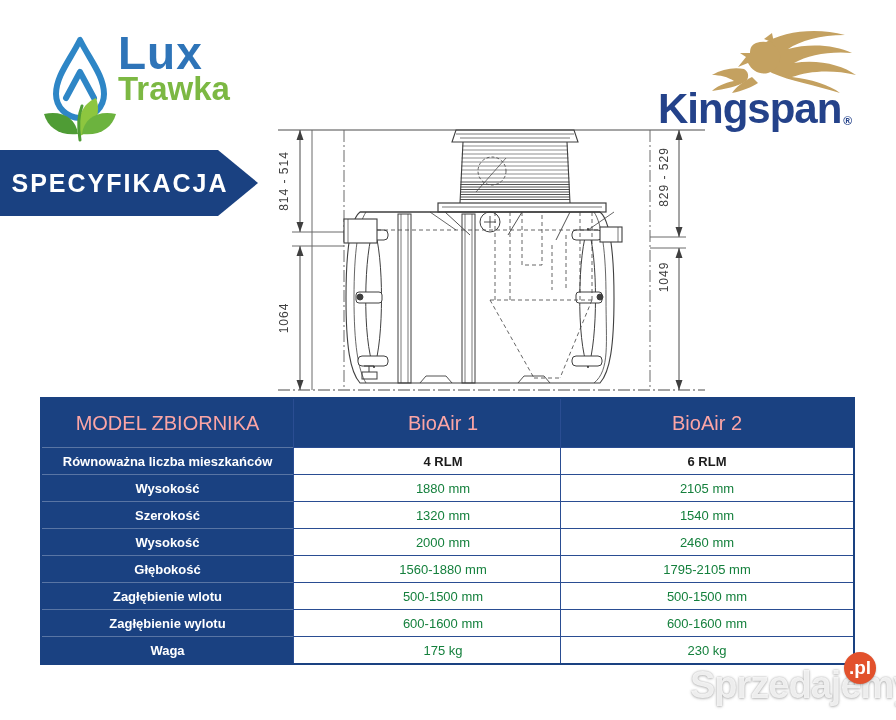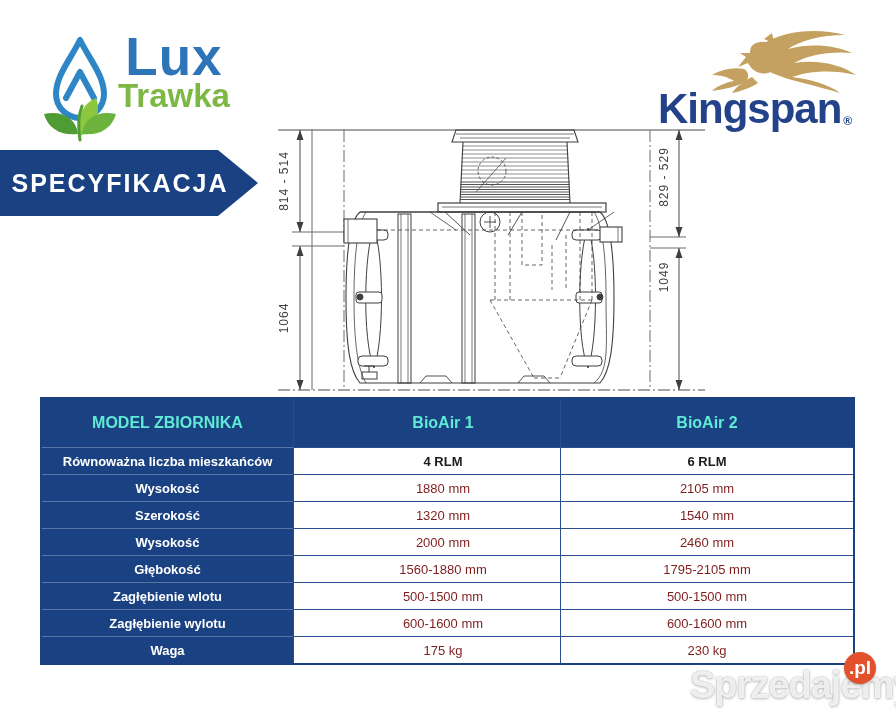--- a/index.html
+++ b/index.html
@@ -10,7 +10,7 @@
   #luxtrawka{position:absolute;left:40px;top:30px;width:280px;height:115px;}
   #luxtrawka svg{position:absolute;left:0;top:6px;}
   .lt-text{position:absolute;left:78px;top:0;line-height:1;}
-  .lt-line1{font-size:53px;font-weight:bold;color:#2e74b8;letter-spacing:1px;text-align:center;}
+  .lt-line1{font-size:46px;font-weight:bold;color:#2e74b8;letter-spacing:1px;}
   .lt-line2{font-size:33px;font-weight:bold;color:#7cb843;letter-spacing:0px;margin-top:-4px;}
 
   

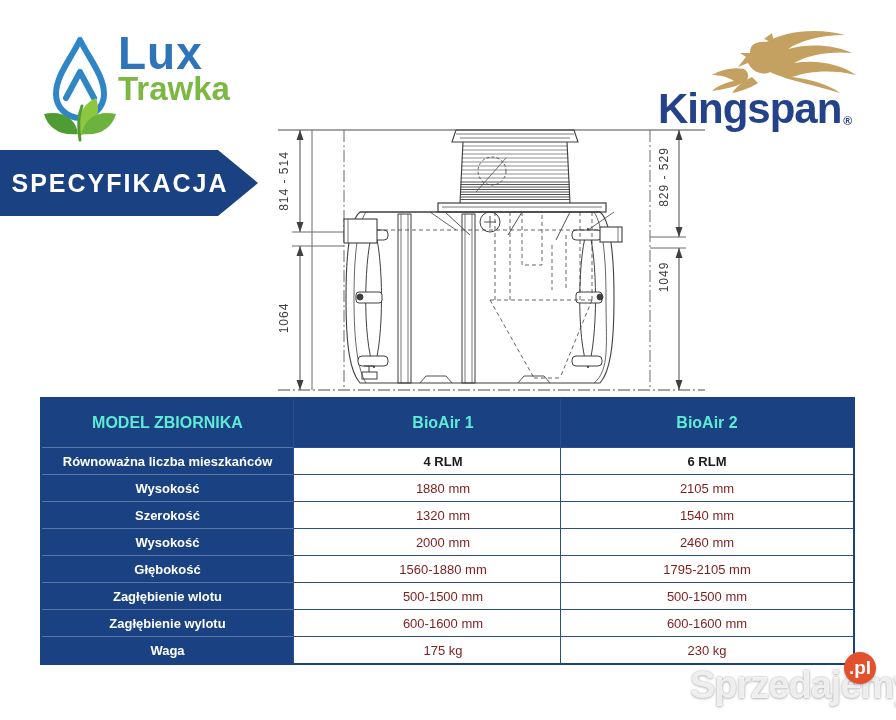--- a/index.html
+++ b/index.html
@@ -40,7 +40,7 @@
   .c2{width:267px;padding-left:32px;}
   .c3{width:293px;}
   .head-row{height:48px;background:#1a4181;}
-  .head-row .t-cell{color:#5eead4;font-weight:bold;font-size:16px;}
+  .head-row .t-cell{color:#fca5a5;font-weight:normal;font-size:20px;}
   .head-row .c2,.head-row .c3{border-left:1px solid #2a4d92;}
   .data-row{height:27px;}
   .data-row .lbl{background:#1a4181;color:#ffffff;font-weight:bold;font-size:13px;

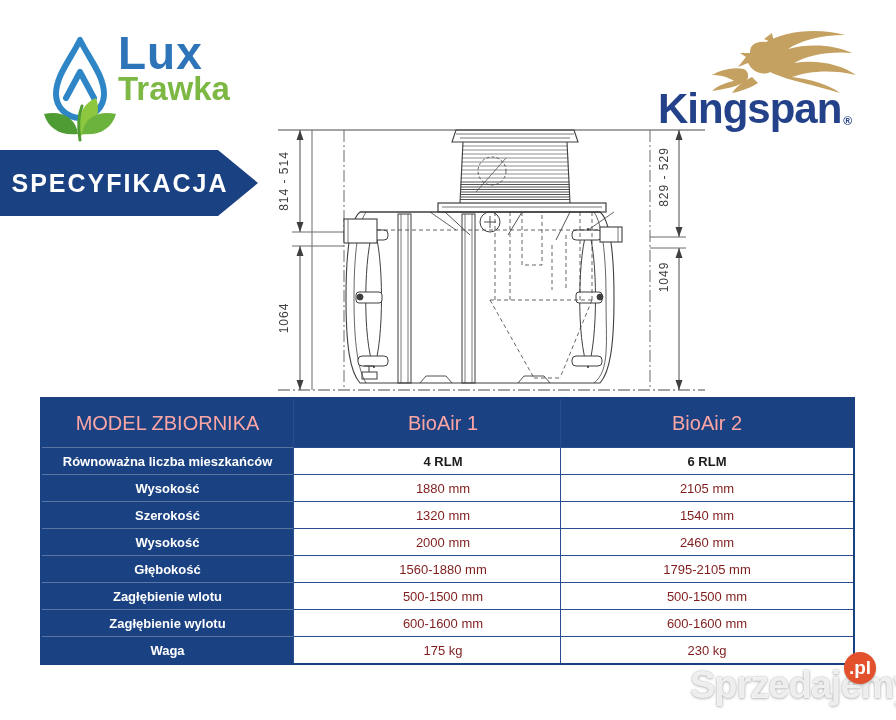--- a/index.html
+++ b/index.html
@@ -45,7 +45,7 @@
   .data-row{height:27px;}
   .data-row .lbl{background:#1a4181;color:#ffffff;font-weight:bold;font-size:13px;
                  border-top:1px solid rgba(255,255,255,0.28);}
-  .data-row .val{background:#ffffff;color:#7f1d1d;font-size:13px;
+  .data-row .val{background:#ffffff;color:#15803d;font-size:13px;
                  border-top:1px solid #2a4d92;border-left:1px solid #2a4d92;}
   .data-row.first .val{font-weight:bold;color:#1c1c1c;}
   #table-note{position:absolute;left:40px;top:664px;width:815px;height:31px;background:#1a4181;

